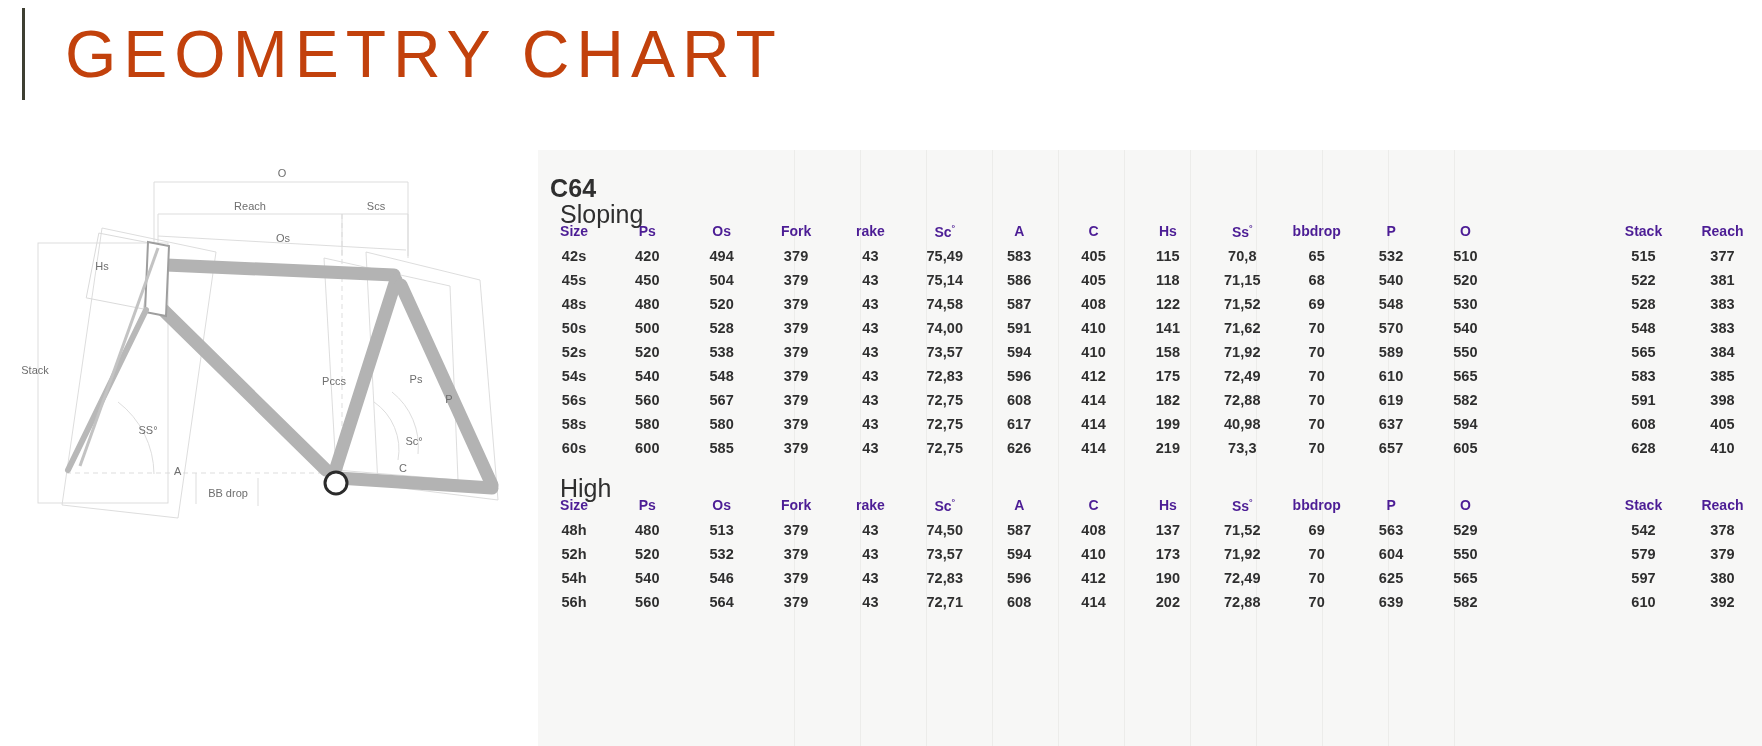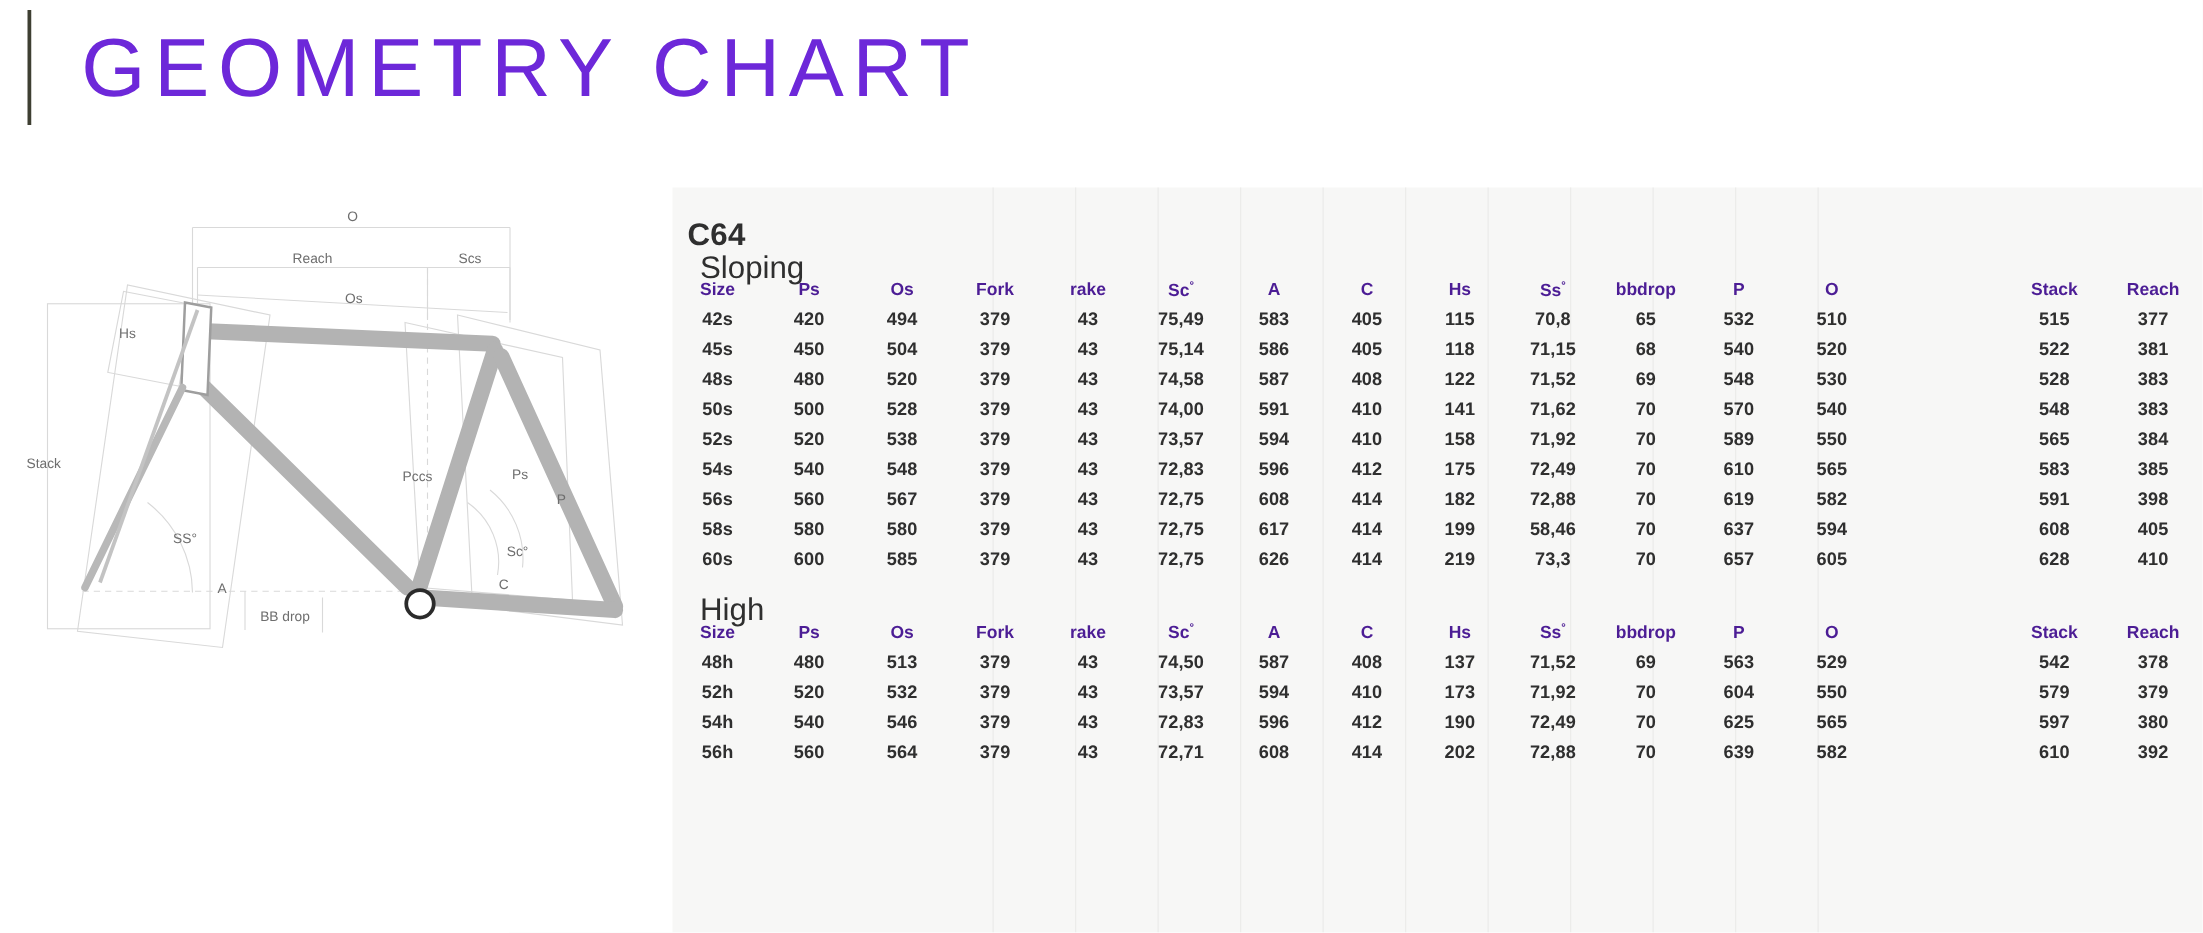--- a/index.html
+++ b/index.html
@@ -19,7 +19,7 @@
   .title-rule { width: 3px; background: #3e3f32; margin-right: 40px; height: 92px; }
   .title-text {
     font-size: 66px; font-weight: 300; letter-spacing: 7px;
-    color: #6d28d9; line-height: 92px; white-space: nowrap;
+    color: #c2410c; line-height: 92px; white-space: nowrap;
     font-family: "Liberation Sans", sans-serif;
   }
 

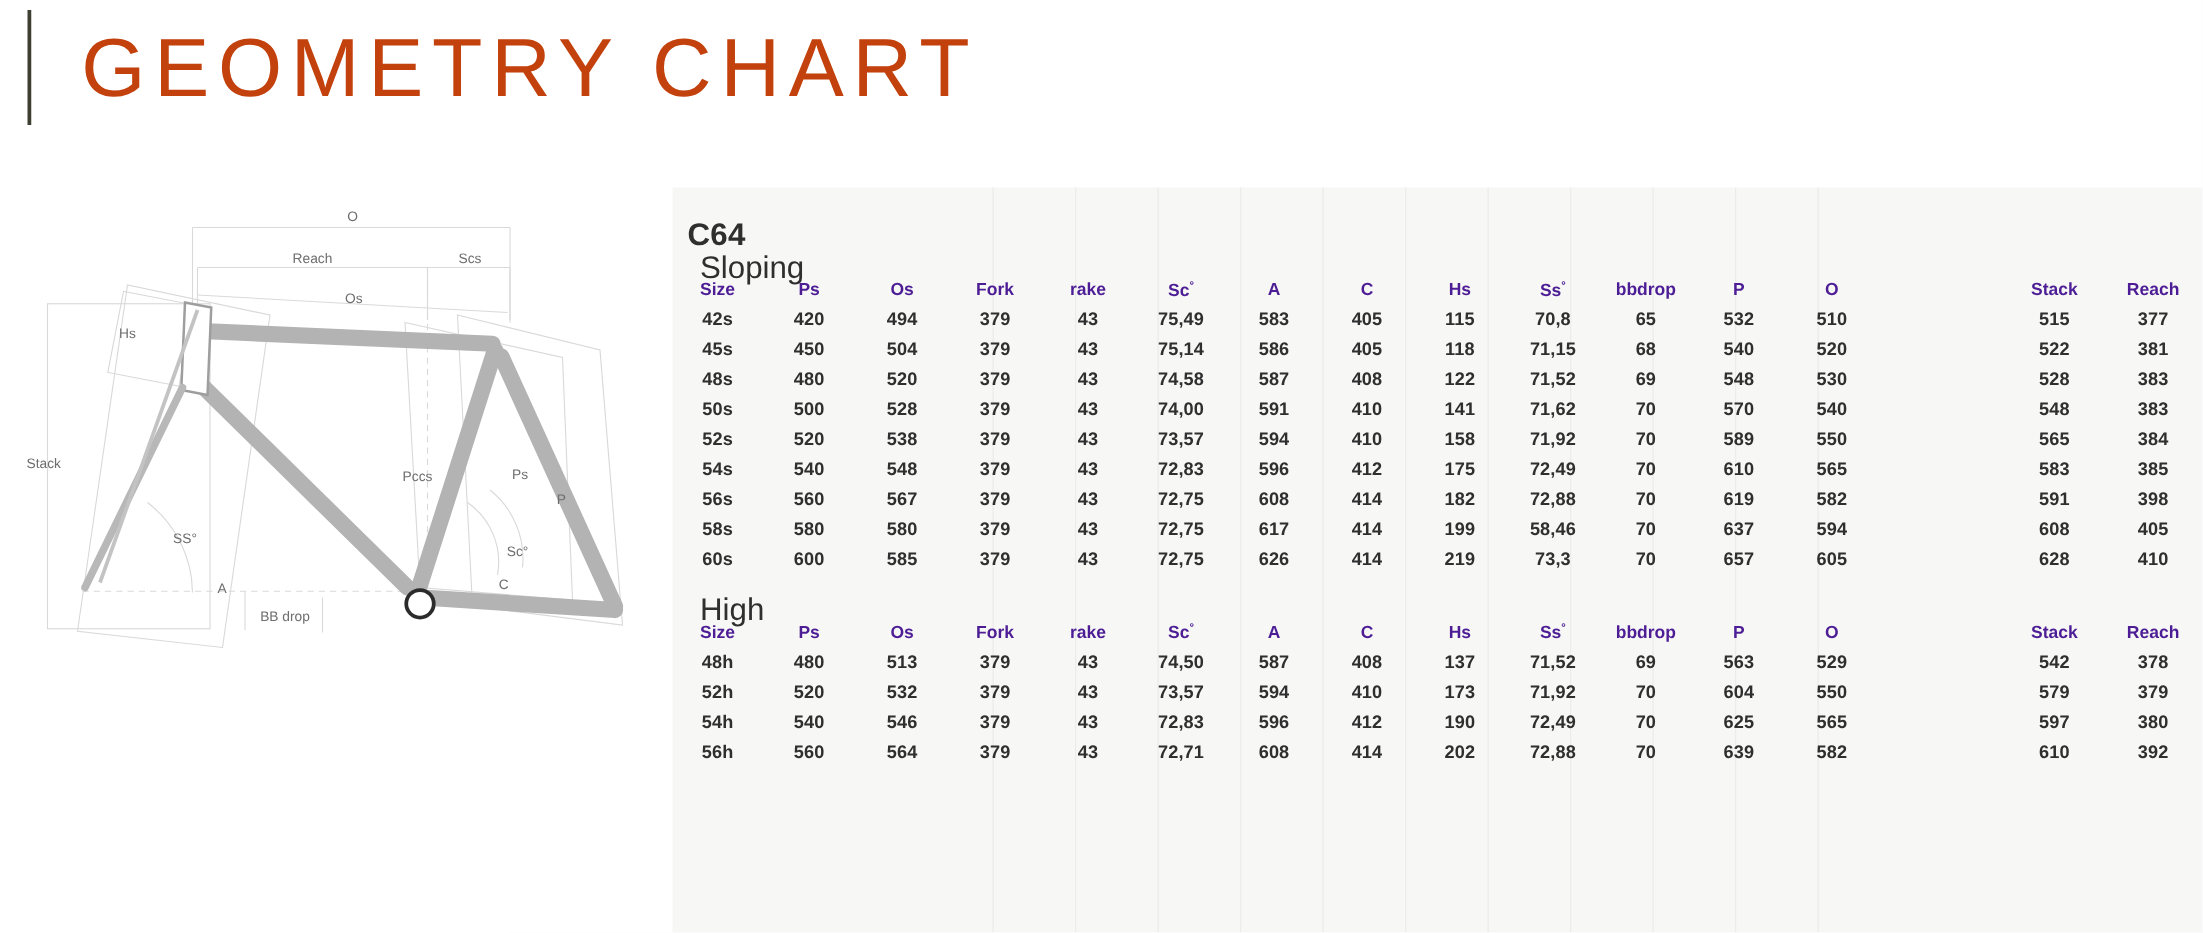--- a/index.html
+++ b/index.html
@@ -330,7 +330,7 @@
             <td class="cn">617</td>
             <td class="cn">414</td>
             <td class="cn">199</td>
-            <td class="cn">58,46</td>
+            <td class="cn">40,98</td>
             <td class="cn">70</td>
             <td class="cn">637</td>
             <td class="cn">594</td>

